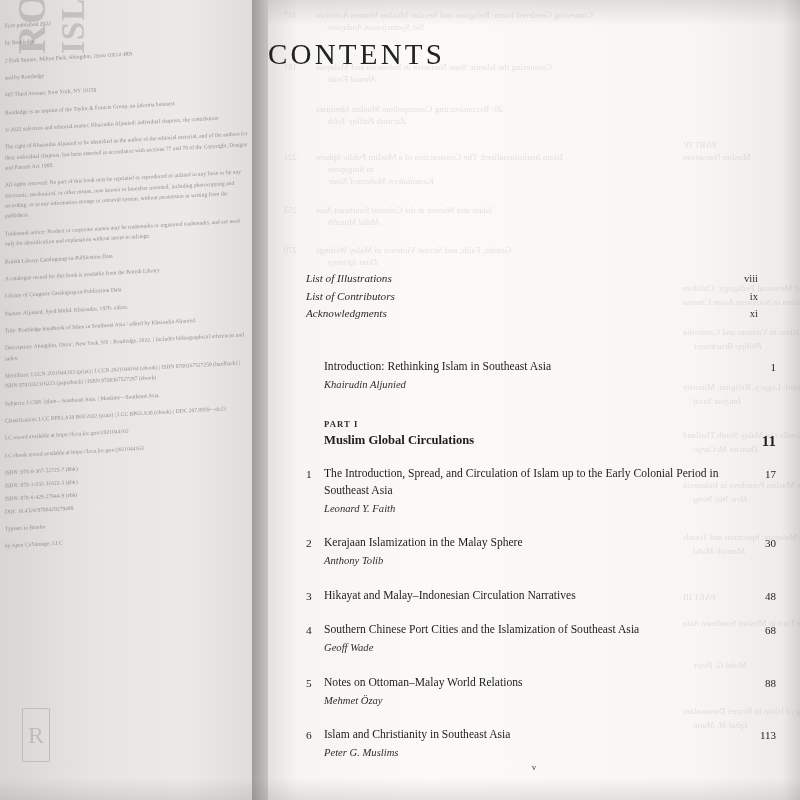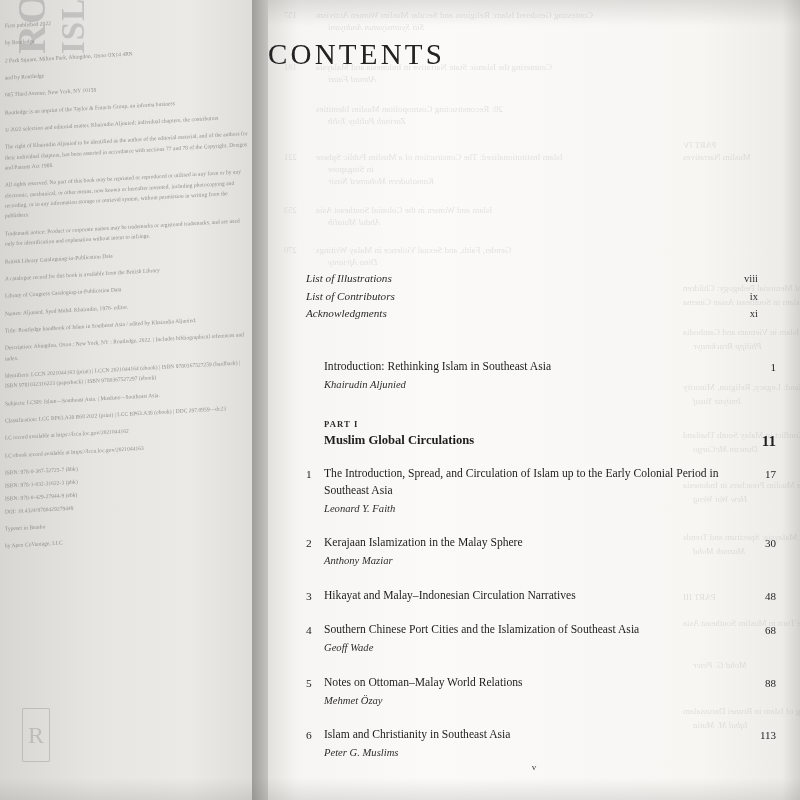--- a/index.html
+++ b/index.html
@@ -376,7 +376,7 @@
       <div class="entry">
         <span class="num">2</span>
         <span class="ttl">Kerajaan Islamization in the Malay Sphere</span>
-        <span class="author">Anthony Maziar</span>
+        <span class="author">Anthony Tolib</span>
         <span class="pg">30</span>
       </div>
 

